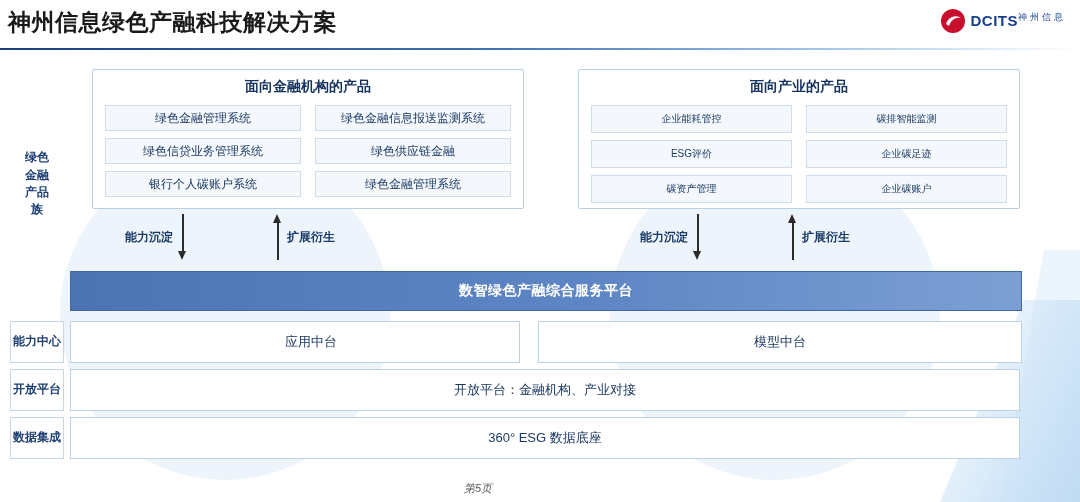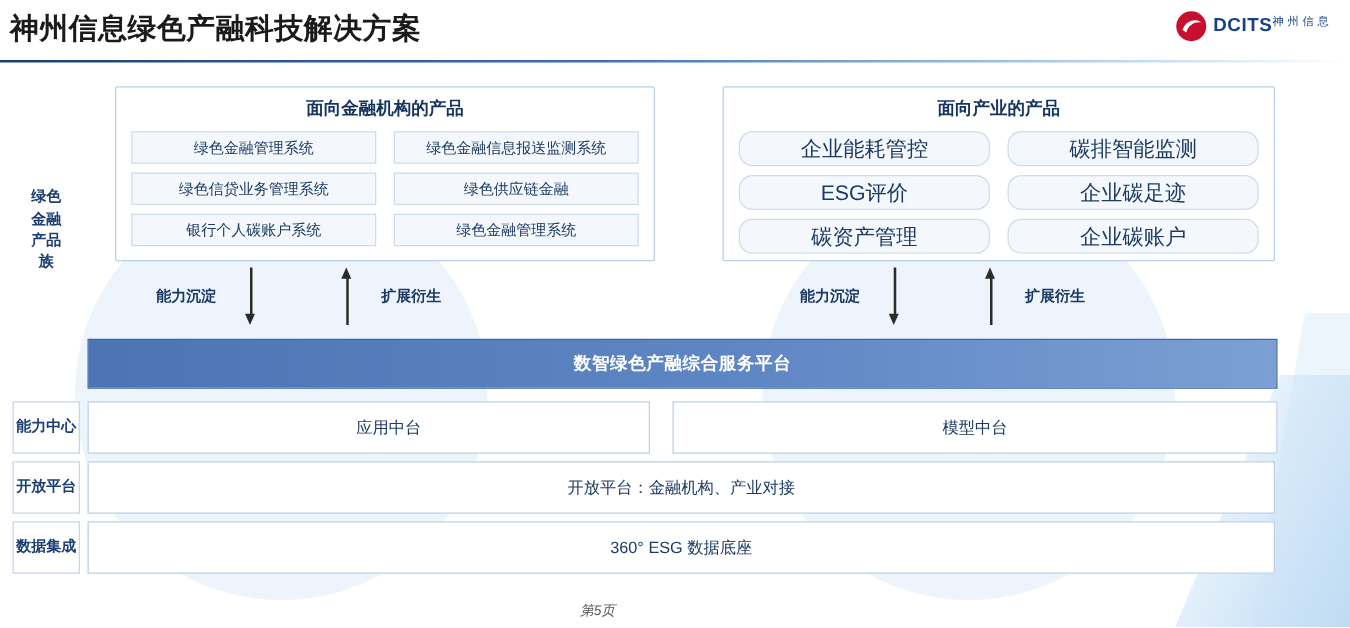--- a/index.html
+++ b/index.html
@@ -190,8 +190,7 @@
   }
   .tile-lg {
     height: 28px;
-    font-size: 17px;
-    border-radius: 11px;
+    font-size: 10px;
   }
 
   

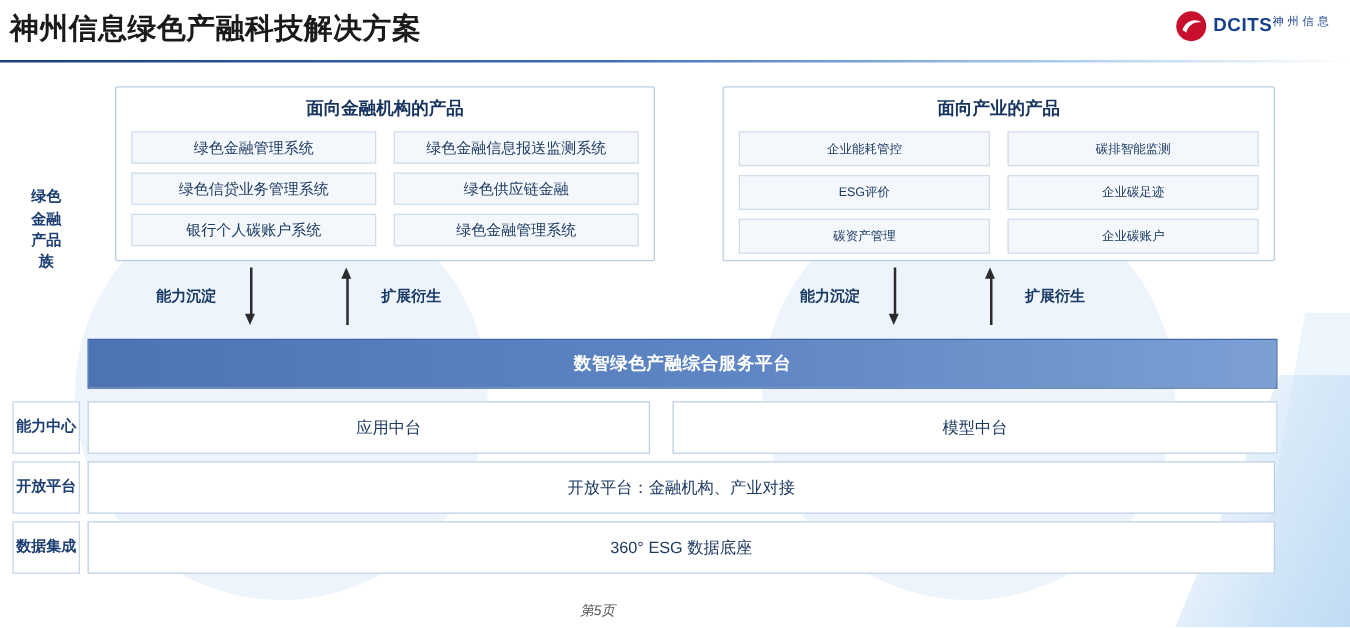--- a/index.html
+++ b/index.html
@@ -198,7 +198,7 @@
     position: absolute;
     display: flex;
     align-items: center;
-    gap: 22px;
+    gap: 4px;
     font-size: 12px;
     font-weight: bold;
     color: #1a3a66;

